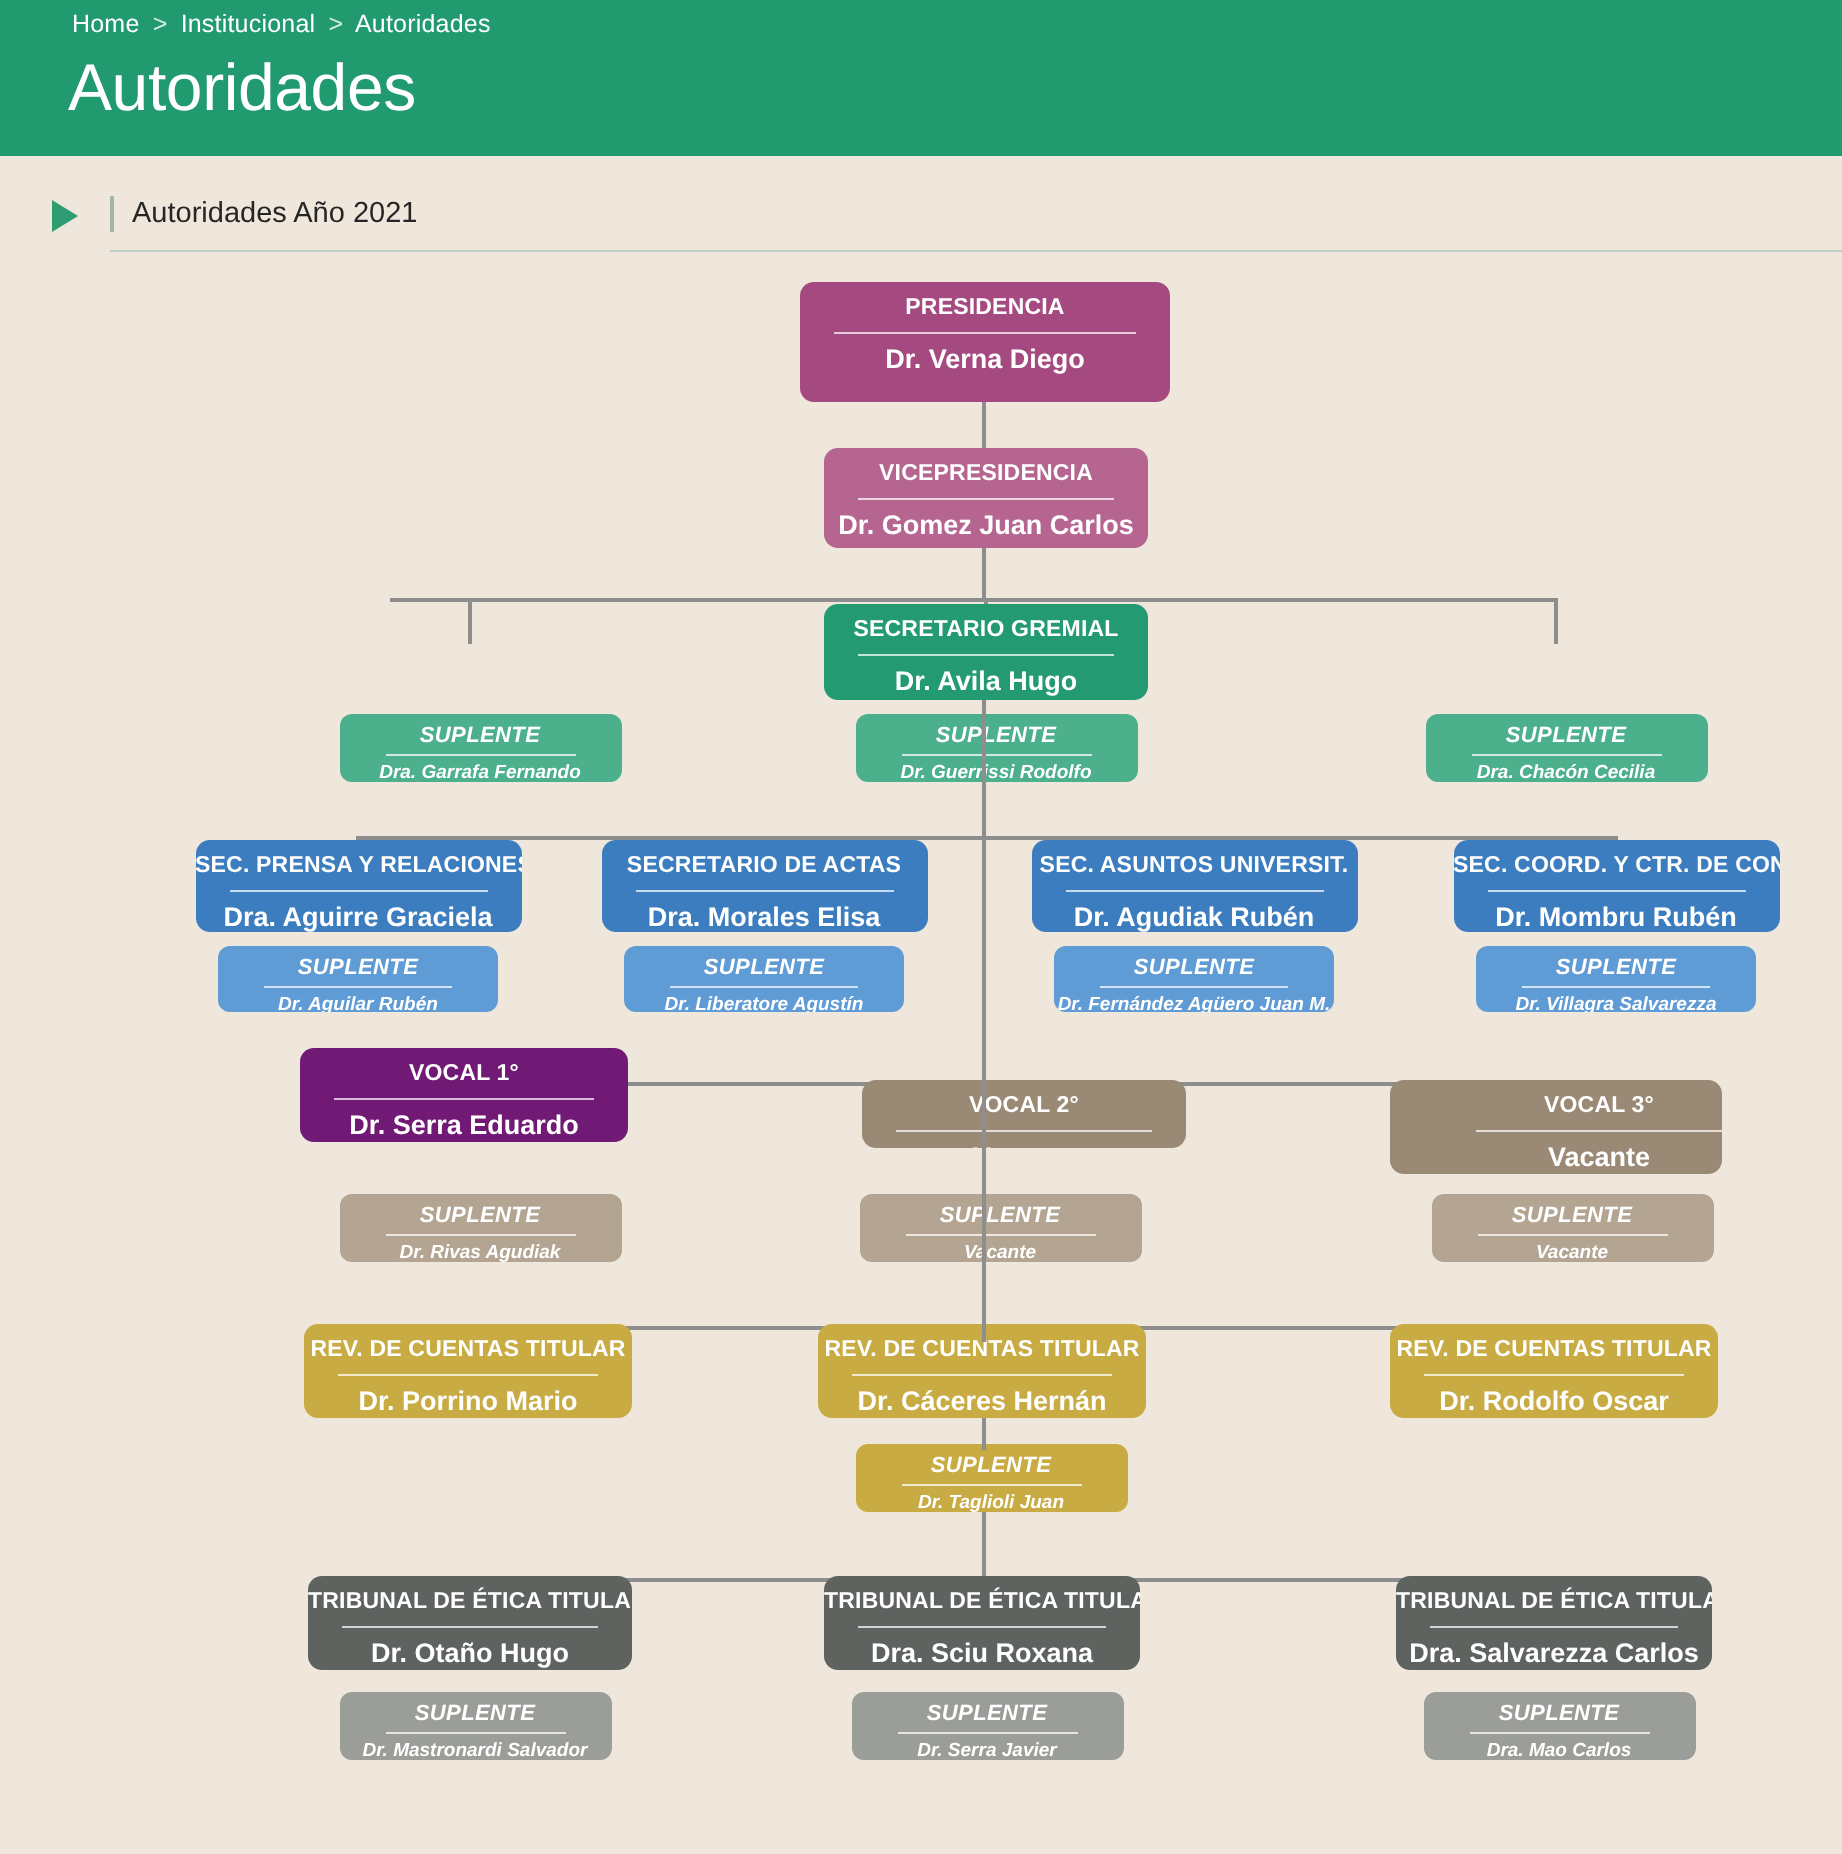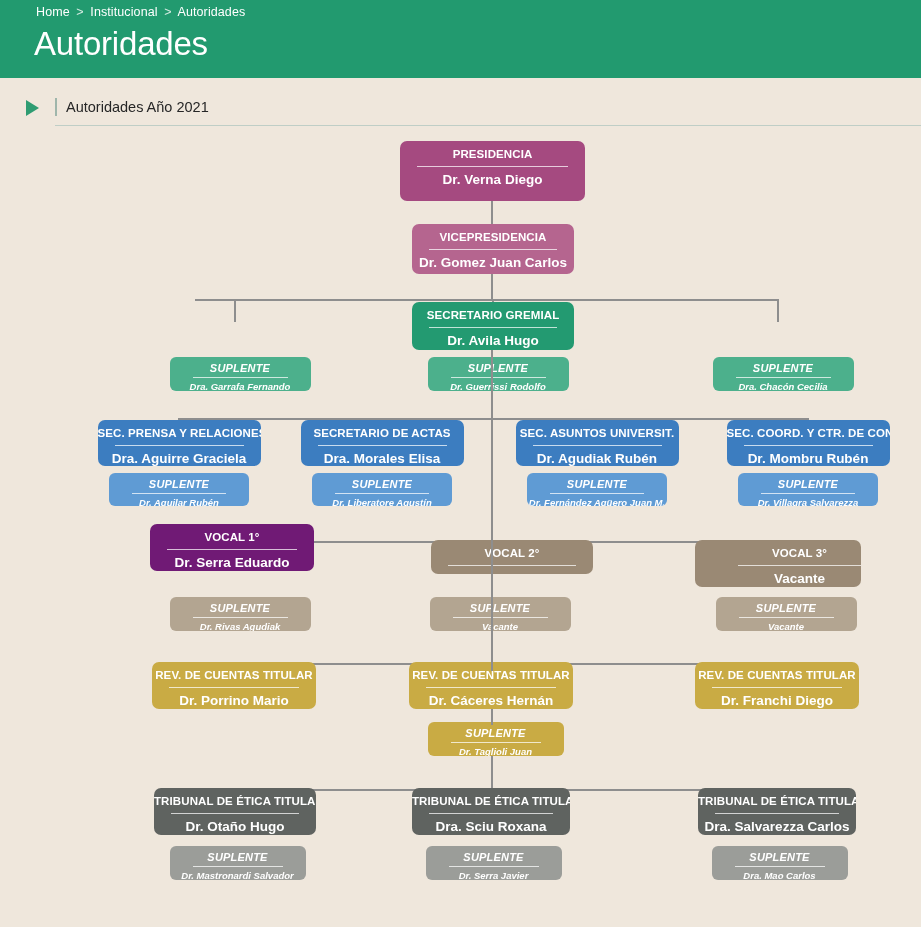--- a/index.html
+++ b/index.html
@@ -258,7 +258,7 @@
       <div class="node" style="left: 695px; top: 534px; width: 164px; height: 47px; background: rgb(201, 171, 68);">
         <div class="title">REV. DE CUENTAS TITULAR</div>
         <div class="divider" style="width: 130px;"></div>
-        <div class="name">Dr. Franchi Diego</div>
+        <div class="name">Dr. Rodolfo Oscar</div>
       </div>
       <div class="ln v" style="left: 491px; top: 527px; width: 2px; height: 16px; background: rgb(142, 142, 142);"></div>
       <div class="ln v" style="left: 491px; top: 581px; width: 2px; height: 16px; background: rgb(142, 142, 142);"></div>

